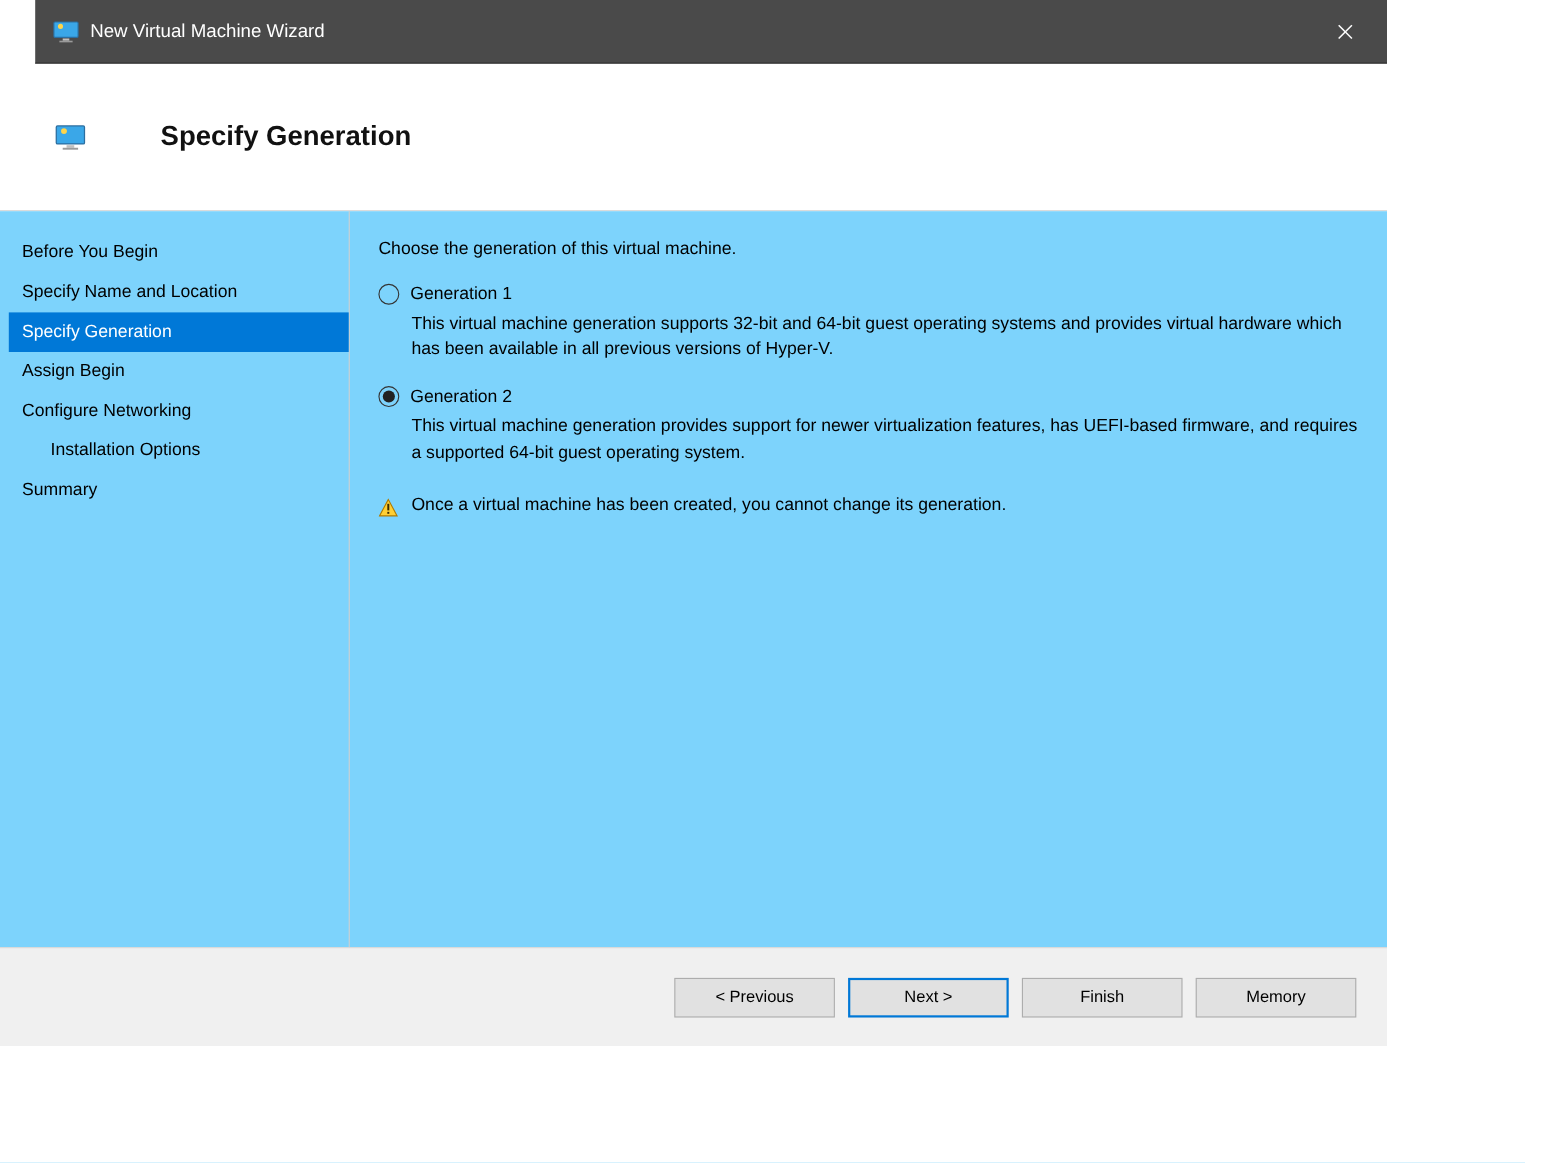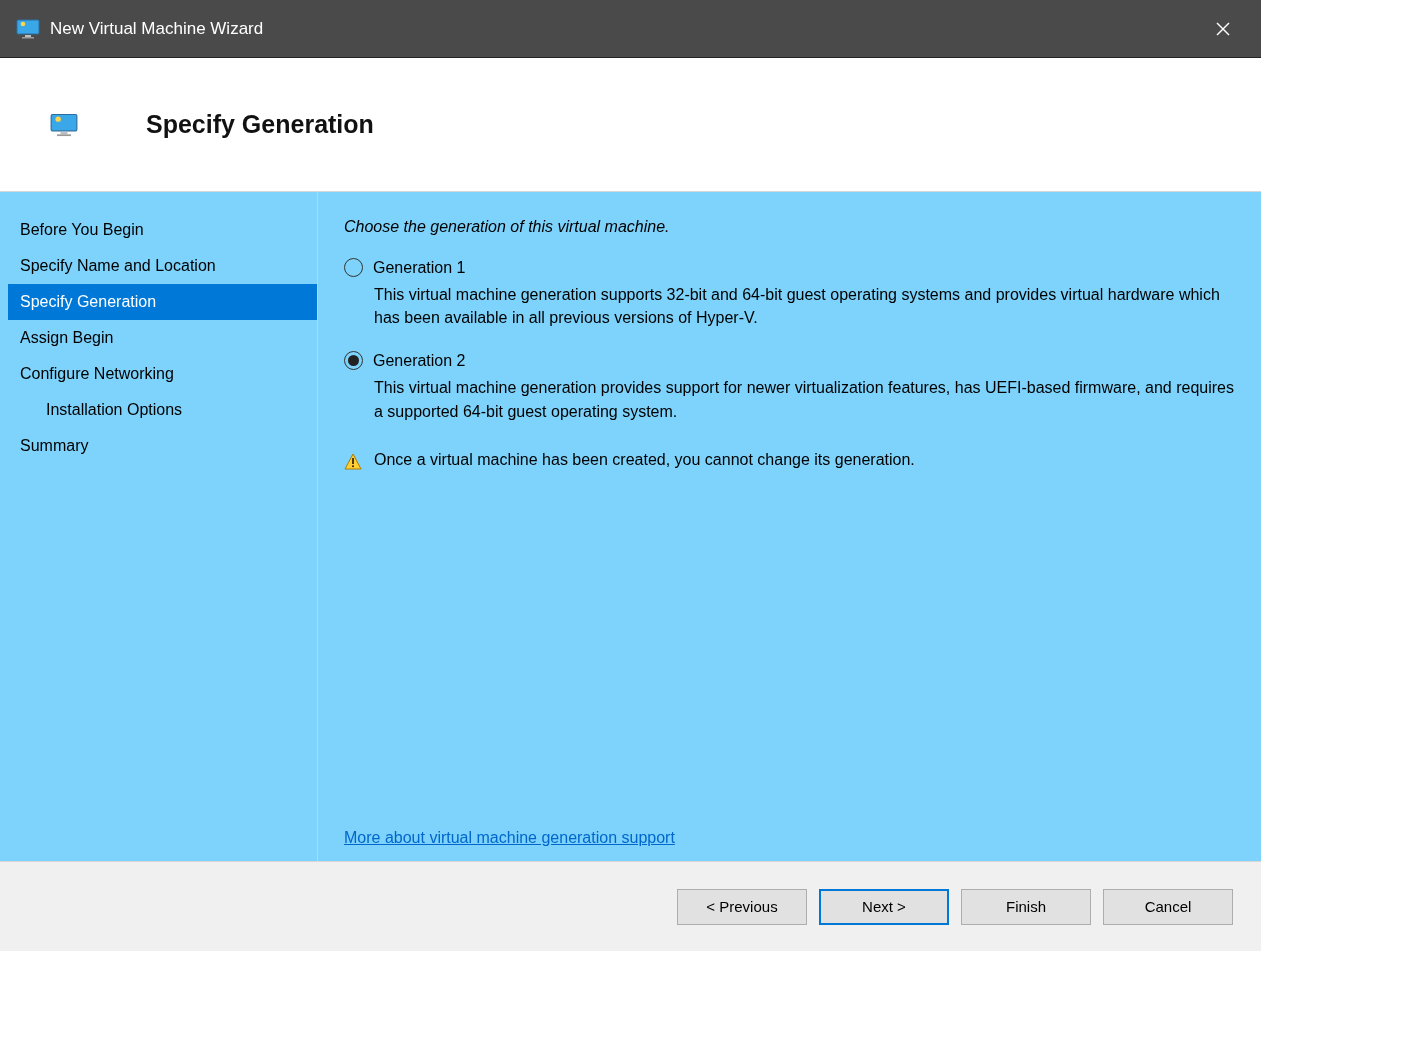--- a/index.html
+++ b/index.html
@@ -20,6 +20,7 @@
     padding: 0 16px;
     font-size: 17px;
     border-bottom: 1px solid #232323;
+    margin-left: 32px;
   }
   .titlebar .app-icon {
     width: 24px; height: 20px;

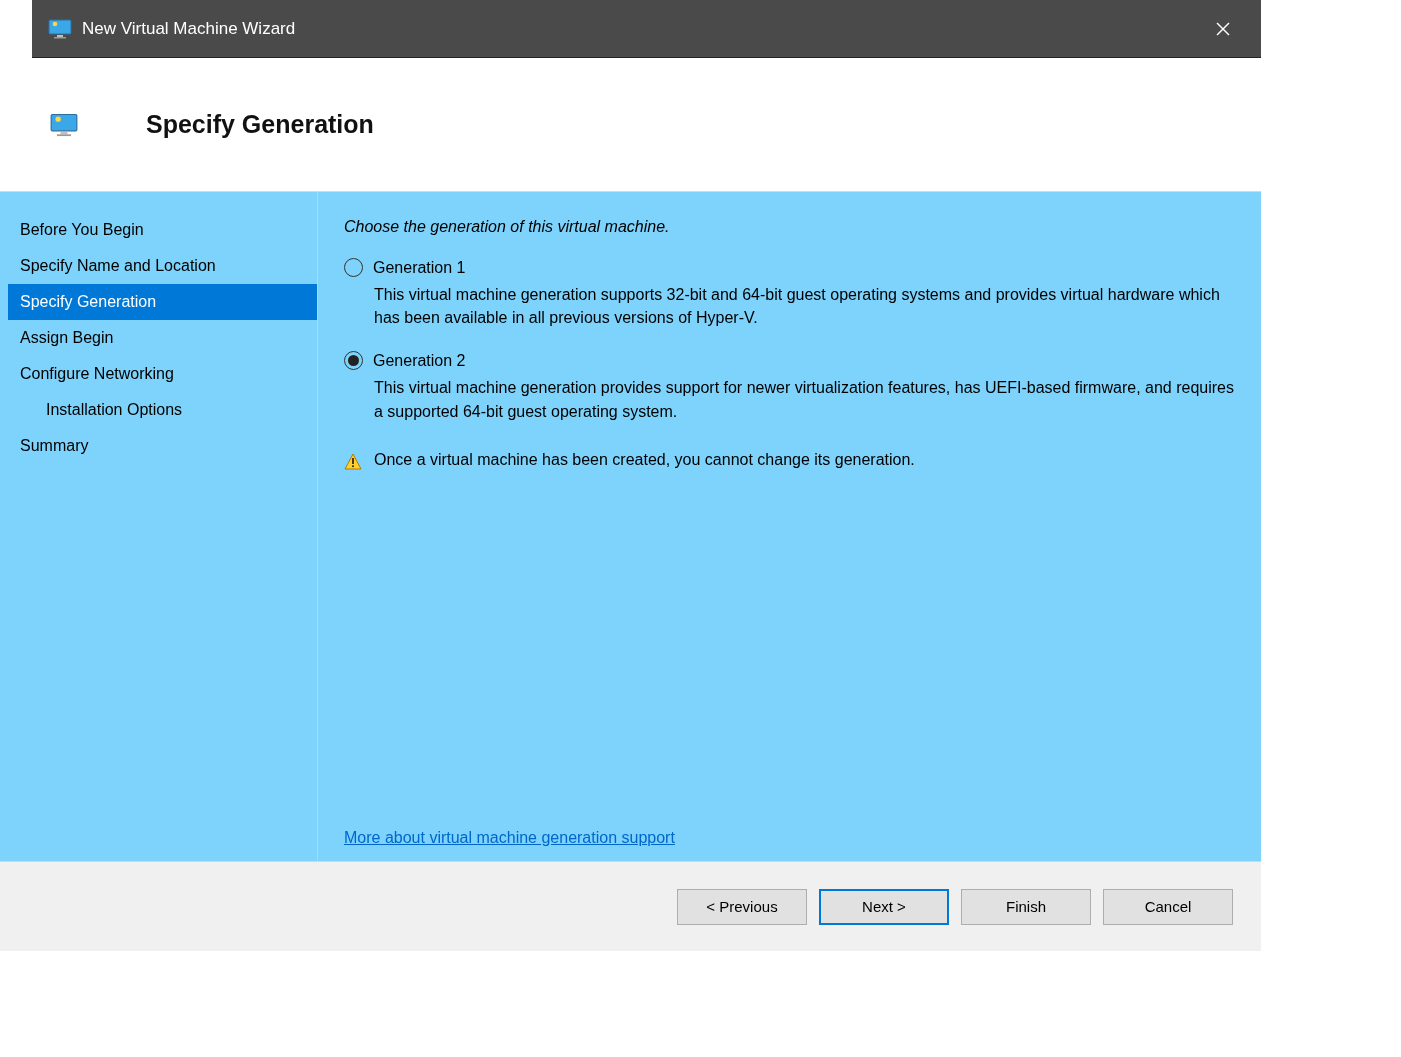--- a/index.html
+++ b/index.html
@@ -80,7 +80,7 @@
     display:flex;
     flex-direction:column;
   }
-  .content .instruction { font-size: 16px; margin-bottom: 22px; font-style: italic; }
+  .content .instruction { font-size: 16px; margin-bottom: 22px; }
   .opt-group { margin-bottom: 22px; }
   .opt-row { display:flex; align-items:center; gap: 10px; }
   .radio {

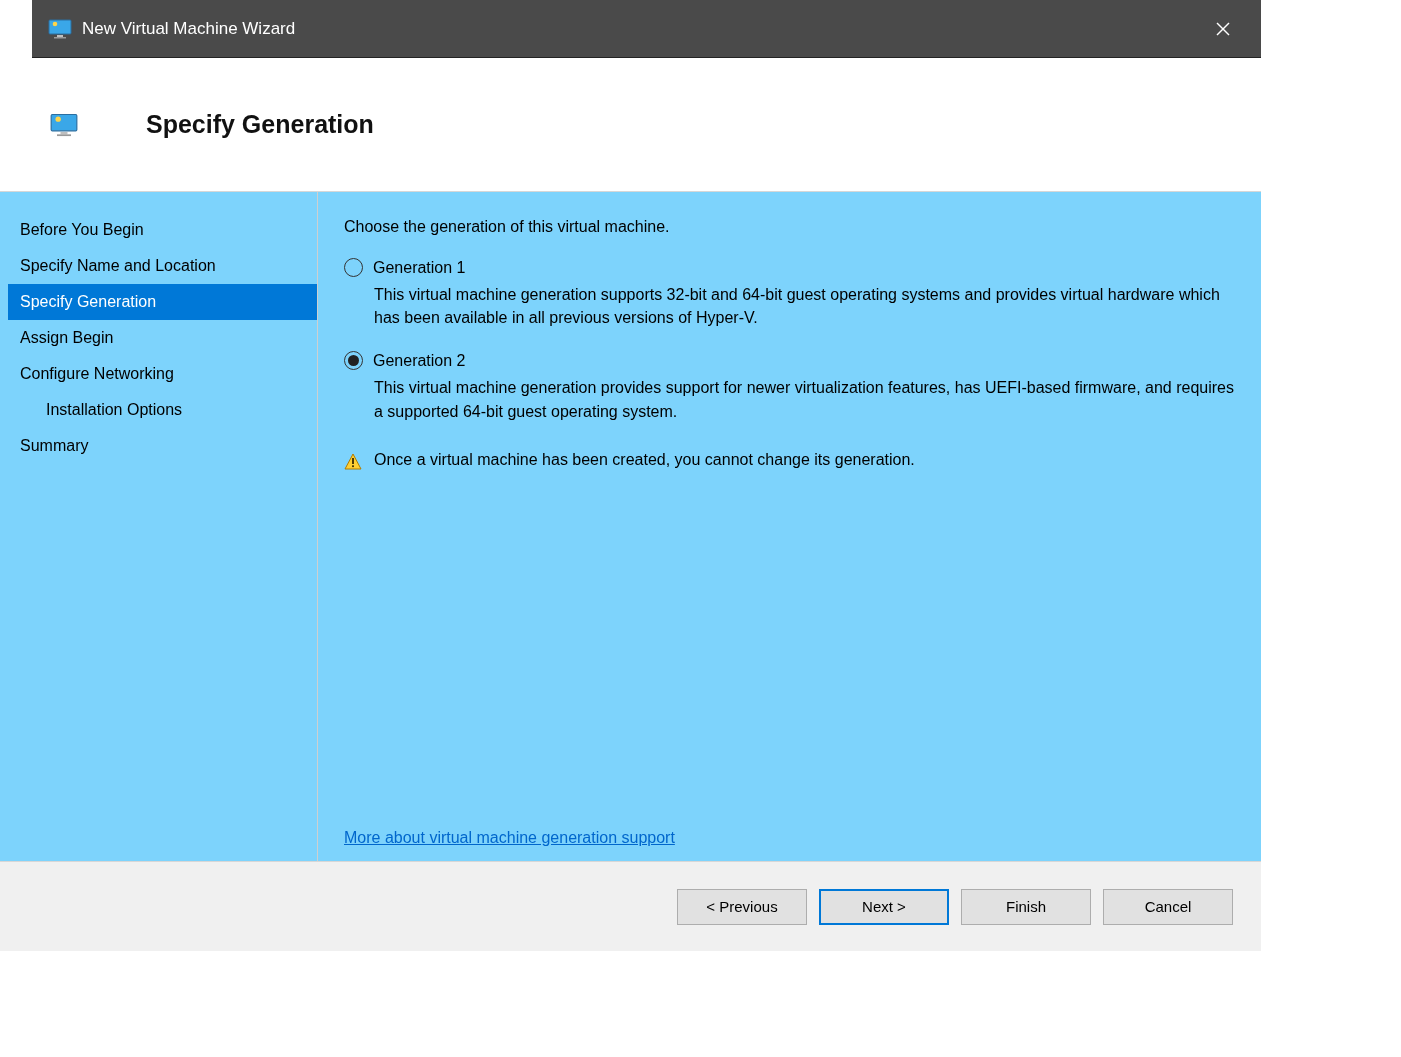--- a/index.html
+++ b/index.html
@@ -225,7 +225,6 @@
 
     <div class="spacer"></div>
 
-    <a class="help-link">More about virtual machine generation support</a>
   </div>
 </div>
 

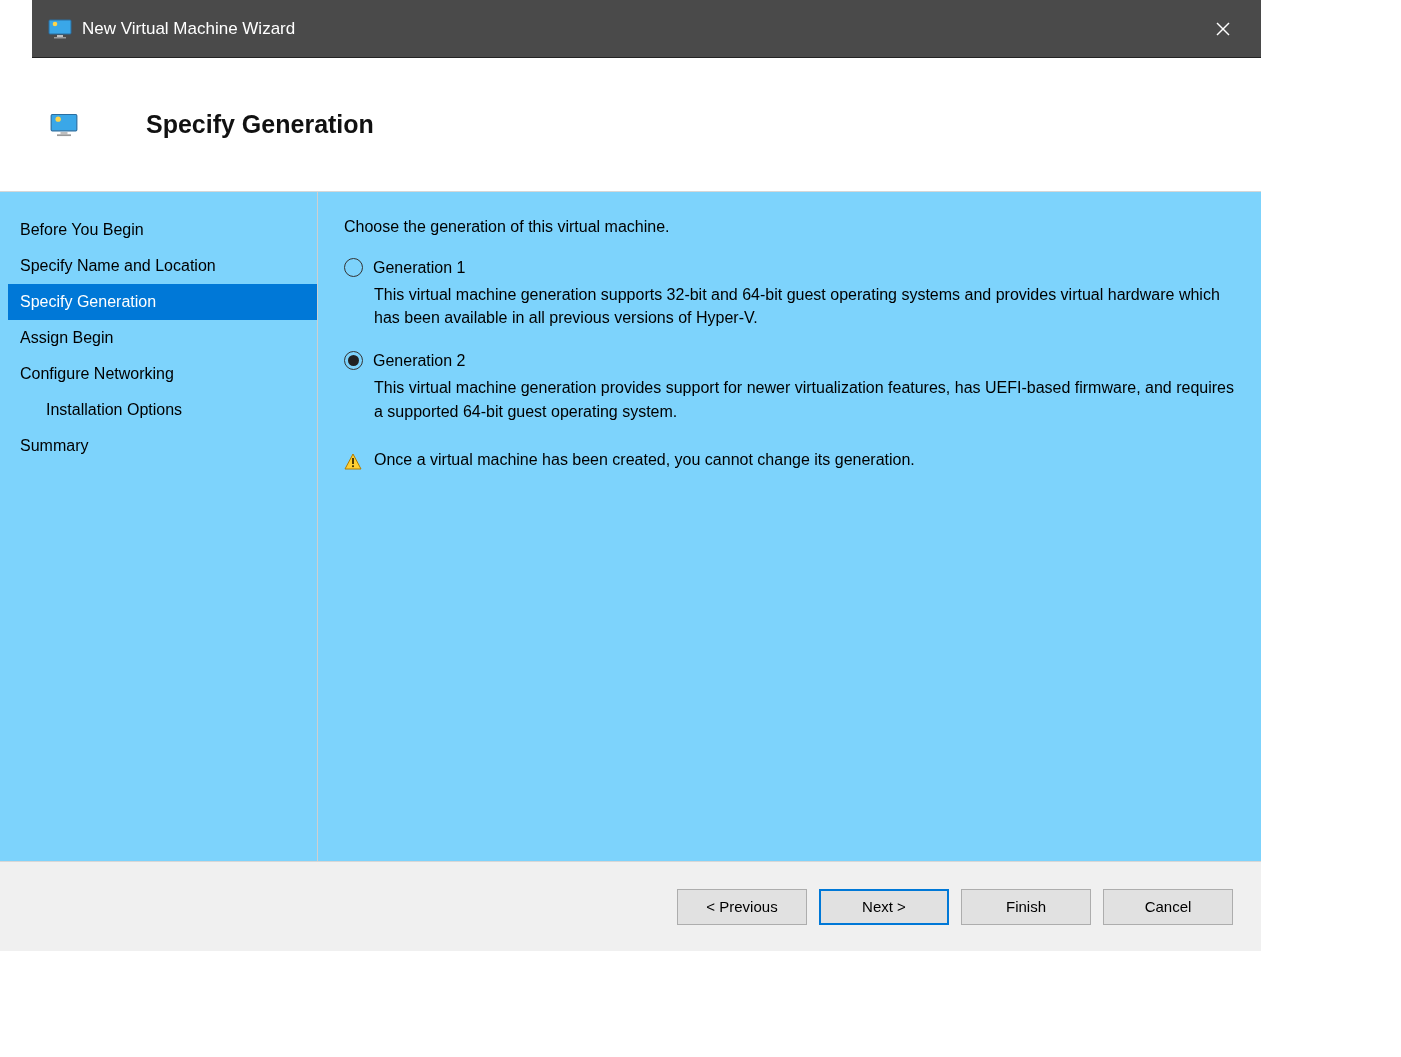--- a/index.html
+++ b/index.html
@@ -135,7 +135,7 @@
     gap: 12px;
   }
   .btn {
-    width: 130px; height: 36px;
+    width: 146px; height: 36px;
     background: #e1e1e1;
     border: 1px solid #adadad;
     font-size: 15px;

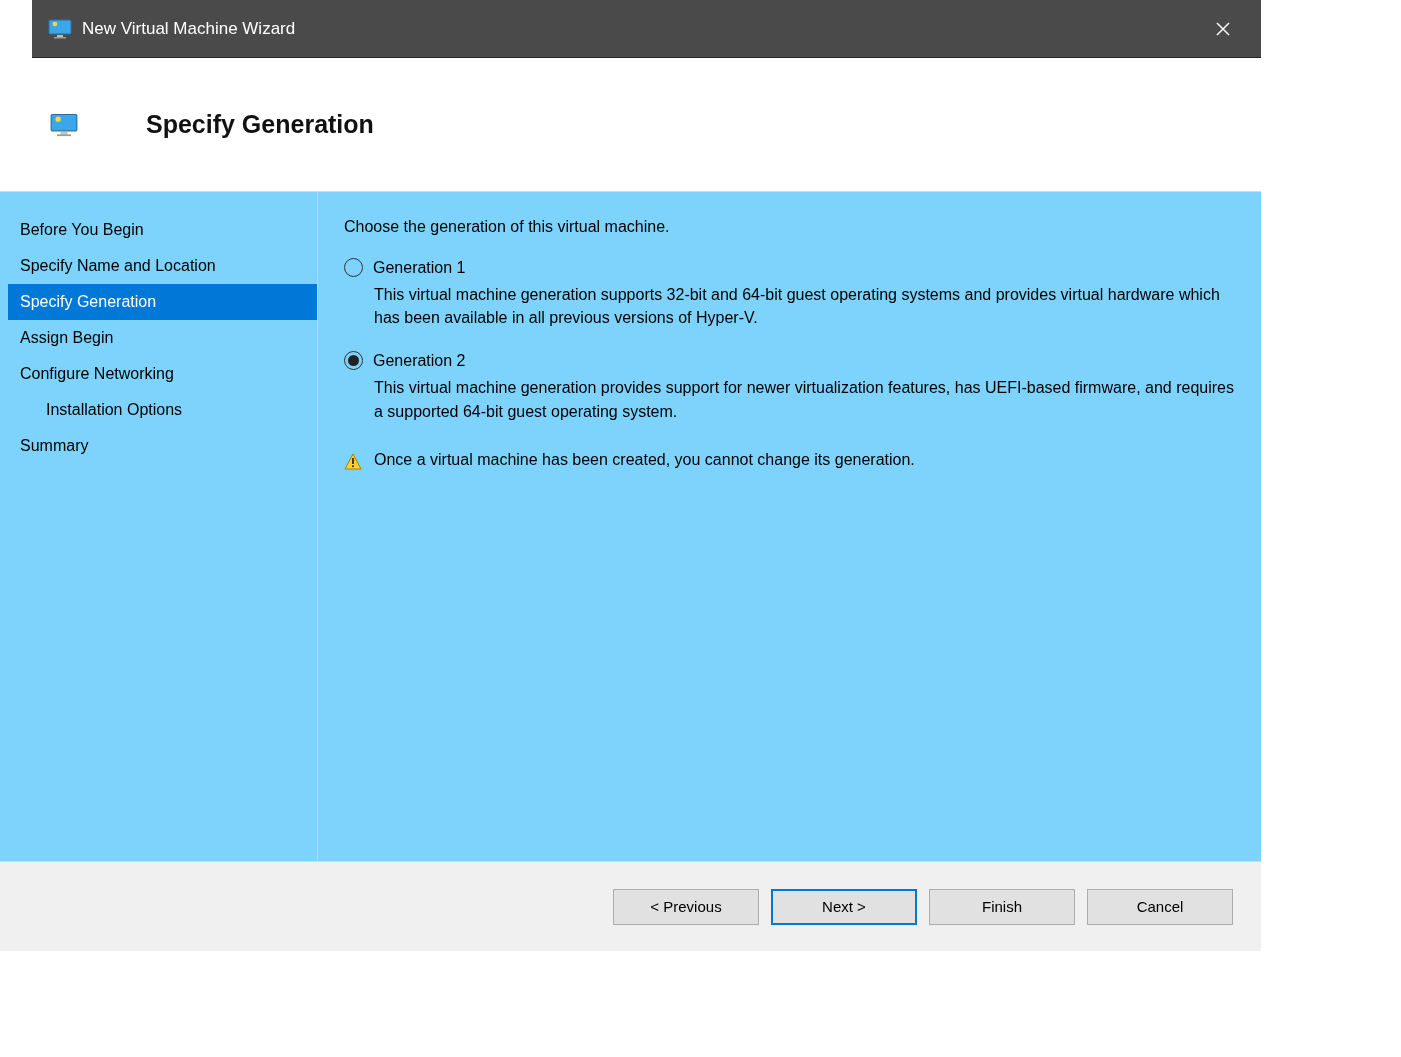--- a/index.html
+++ b/index.html
@@ -232,7 +232,7 @@
   <div class="btn">&lt; Previous</div>
   <div class="btn primary">Next &gt;</div>
   <div class="btn">Finish</div>
-  <div class="btn">Cancel</div>
+  <div class="btn">Memory</div>
 </div>
 
 </body></html>

